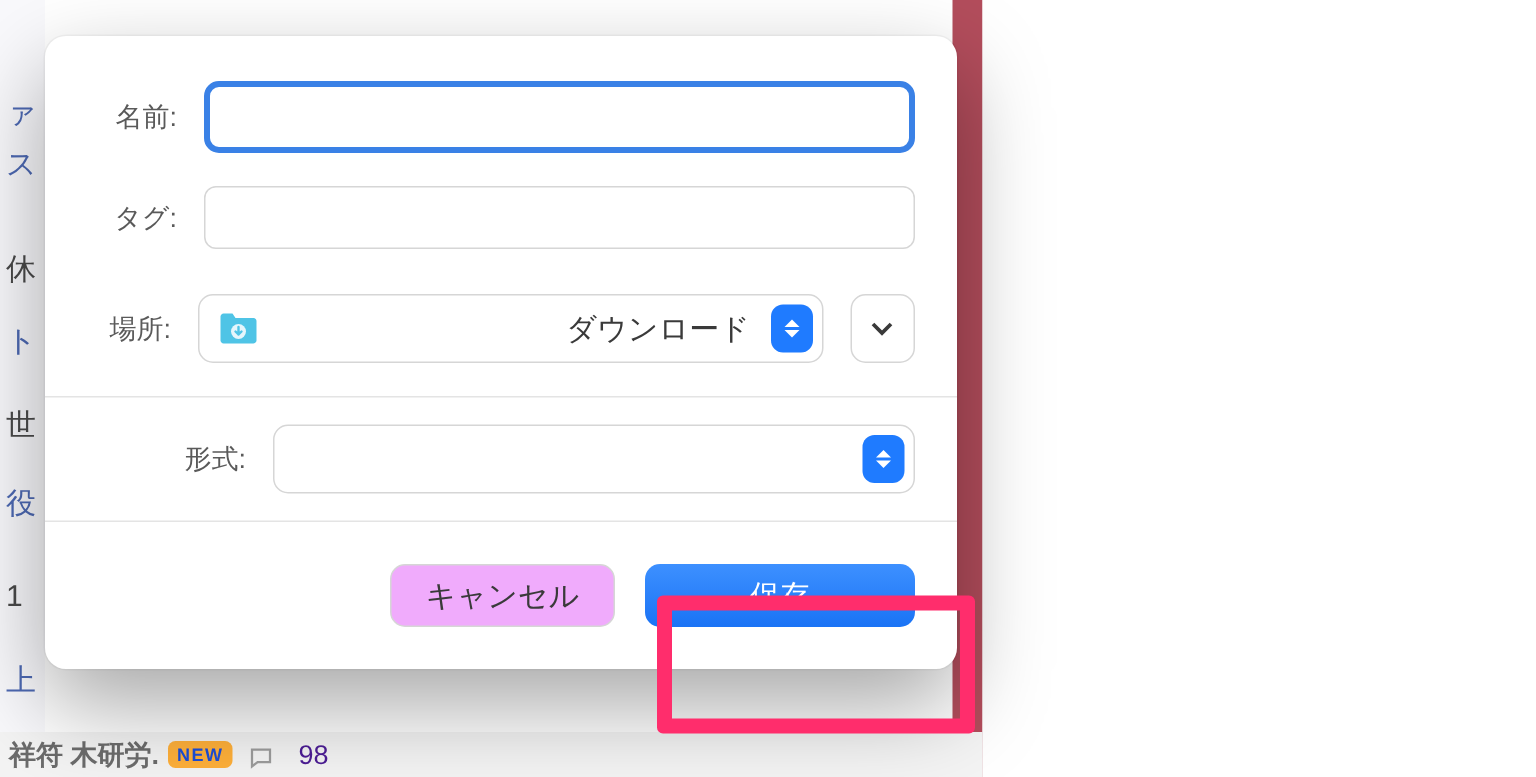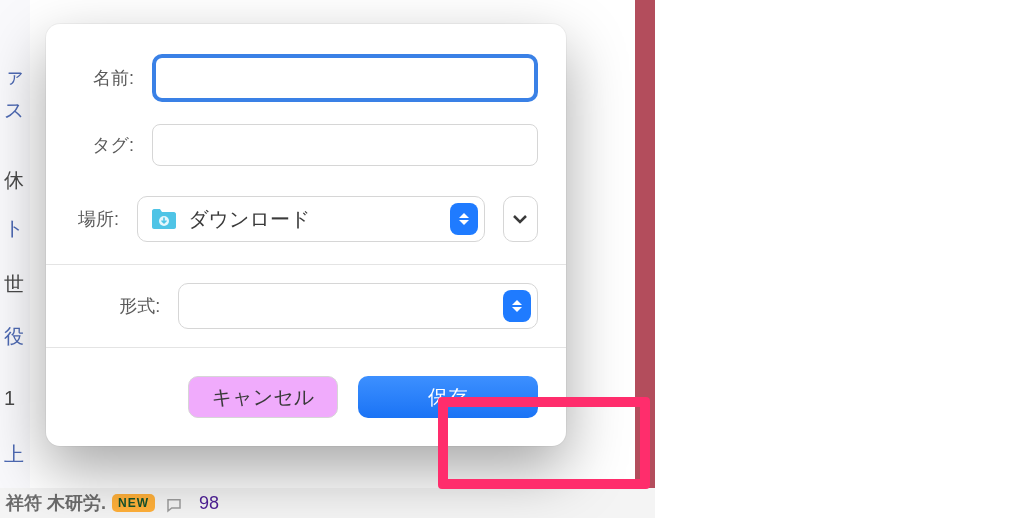--- a/index.html
+++ b/index.html
@@ -17,7 +17,7 @@
   
   .whiteblock{position:absolute;left:655px;top:0;right:0;bottom:0;background:#fff;}
   
-  .sheet{position:absolute;left:46px;top:24px;width:520px;background:#fff;border-radius:14px;box-shadow:0 24px 60px rgba(0,0,0,.35),0 0 0 1px rgba(0,0,0,.04);padding:30px 28px 0;box-sizing:border-box;}
+  .sheet{position:absolute;left:30px;top:24px;width:608px;background:#fff;border-radius:14px;box-shadow:0 24px 60px rgba(0,0,0,.35),0 0 0 1px rgba(0,0,0,.04);padding:30px 28px 0;box-sizing:border-box;}
   .row{display:flex;align-items:center;gap:18px;margin-bottom:22px;}
   .row label{width:60px;text-align:right;color:#5a5a5a;font-size:18px;}
   .text-input{flex:1;height:40px;border:1px solid #d6d6d6;border-radius:8px;font-size:18px;padding:0 12px;background:#fff;color:#3a3a3a;}

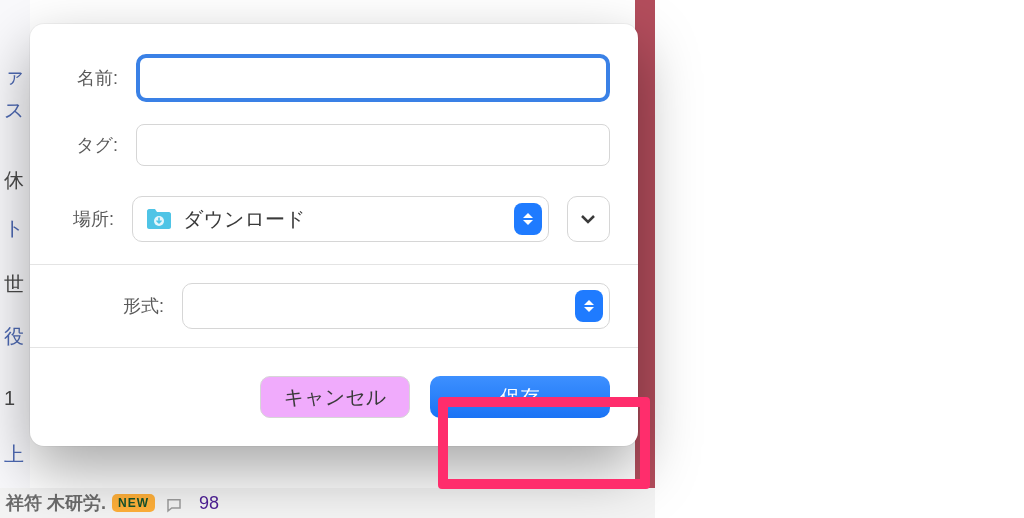--- a/index.html
+++ b/index.html
@@ -22,7 +22,7 @@
   .row label{width:60px;text-align:right;color:#5a5a5a;font-size:18px;}
   .text-input{flex:1;height:40px;border:1px solid #d6d6d6;border-radius:8px;font-size:18px;padding:0 12px;background:#fff;color:#3a3a3a;}
   .text-input.focus{border:4px solid #3a81e6;border-radius:10px;padding:0 10px;}
-  .select{position:relative;display:flex;align-items:center;height:44px;border:1px solid #d6d6d6;border-radius:10px;background:#fff;font-size:20px;color:#3a3a3a;padding:0 48px 0 12px;cursor:default;}
+  .select{position:relative;display:flex;align-items:center;height:44px;border:1px solid #d6d6d6;border-radius:10px;background:#fff;font-size:20px;color:#3a3a3a;padding:0 48px 0 12px;cursor:default;justify-content:space-between;}
   .select .stepper{position:absolute;right:6px;top:6px;width:28px;height:32px;border-radius:8px;background:#1f7bff;display:flex;flex-direction:column;align-items:center;justify-content:center;}
   .select .stepper svg{width:12px;height:7px;fill:#fff;}
   .loc-select{width:380px;}

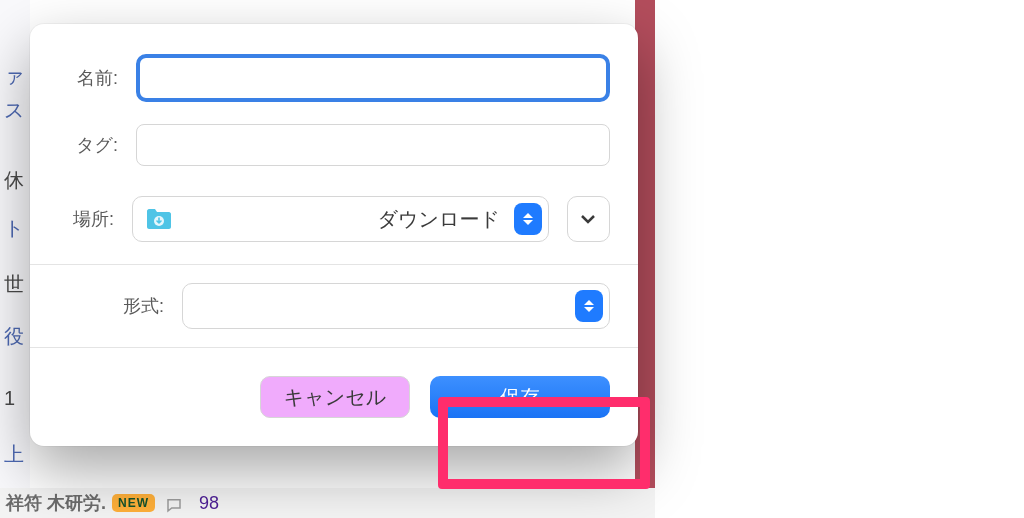--- a/index.html
+++ b/index.html
@@ -11,7 +11,7 @@
   .bg-text{position:absolute;color:#4d69b3;font-size:20px;line-height:1;white-space:nowrap;}
   .bg-plain{color:#6d6d6d;}
   .bg-bottom{position:absolute;left:0;bottom:0;height:30px;width:655px;background:#f4f4f4;color:#6c6c6c;font-size:18px;display:flex;align-items:center;}
-  .bg-bottom .new{display:inline-flex;align-items:center;height:18px;padding:0 6px;margin:0 6px;border-radius:5px;background:#ffb03a;color:#14532d;font-size:12px;font-weight:600;letter-spacing:1px;}
+  .bg-bottom .new{display:inline-flex;align-items:center;height:18px;padding:0 6px;margin:0 6px;border-radius:5px;background:#ffb03a;color:#1d4ed8;font-size:12px;font-weight:600;letter-spacing:1px;}
   .bg-bottom .chat{color:#4c1d95;margin-left:4px;display:inline-flex;align-items:flex-end;gap:16px;}
   .bg-bottom .chat svg{width:18px;height:18px;stroke:#9c9c9c;fill:none;stroke-width:2;}
   

